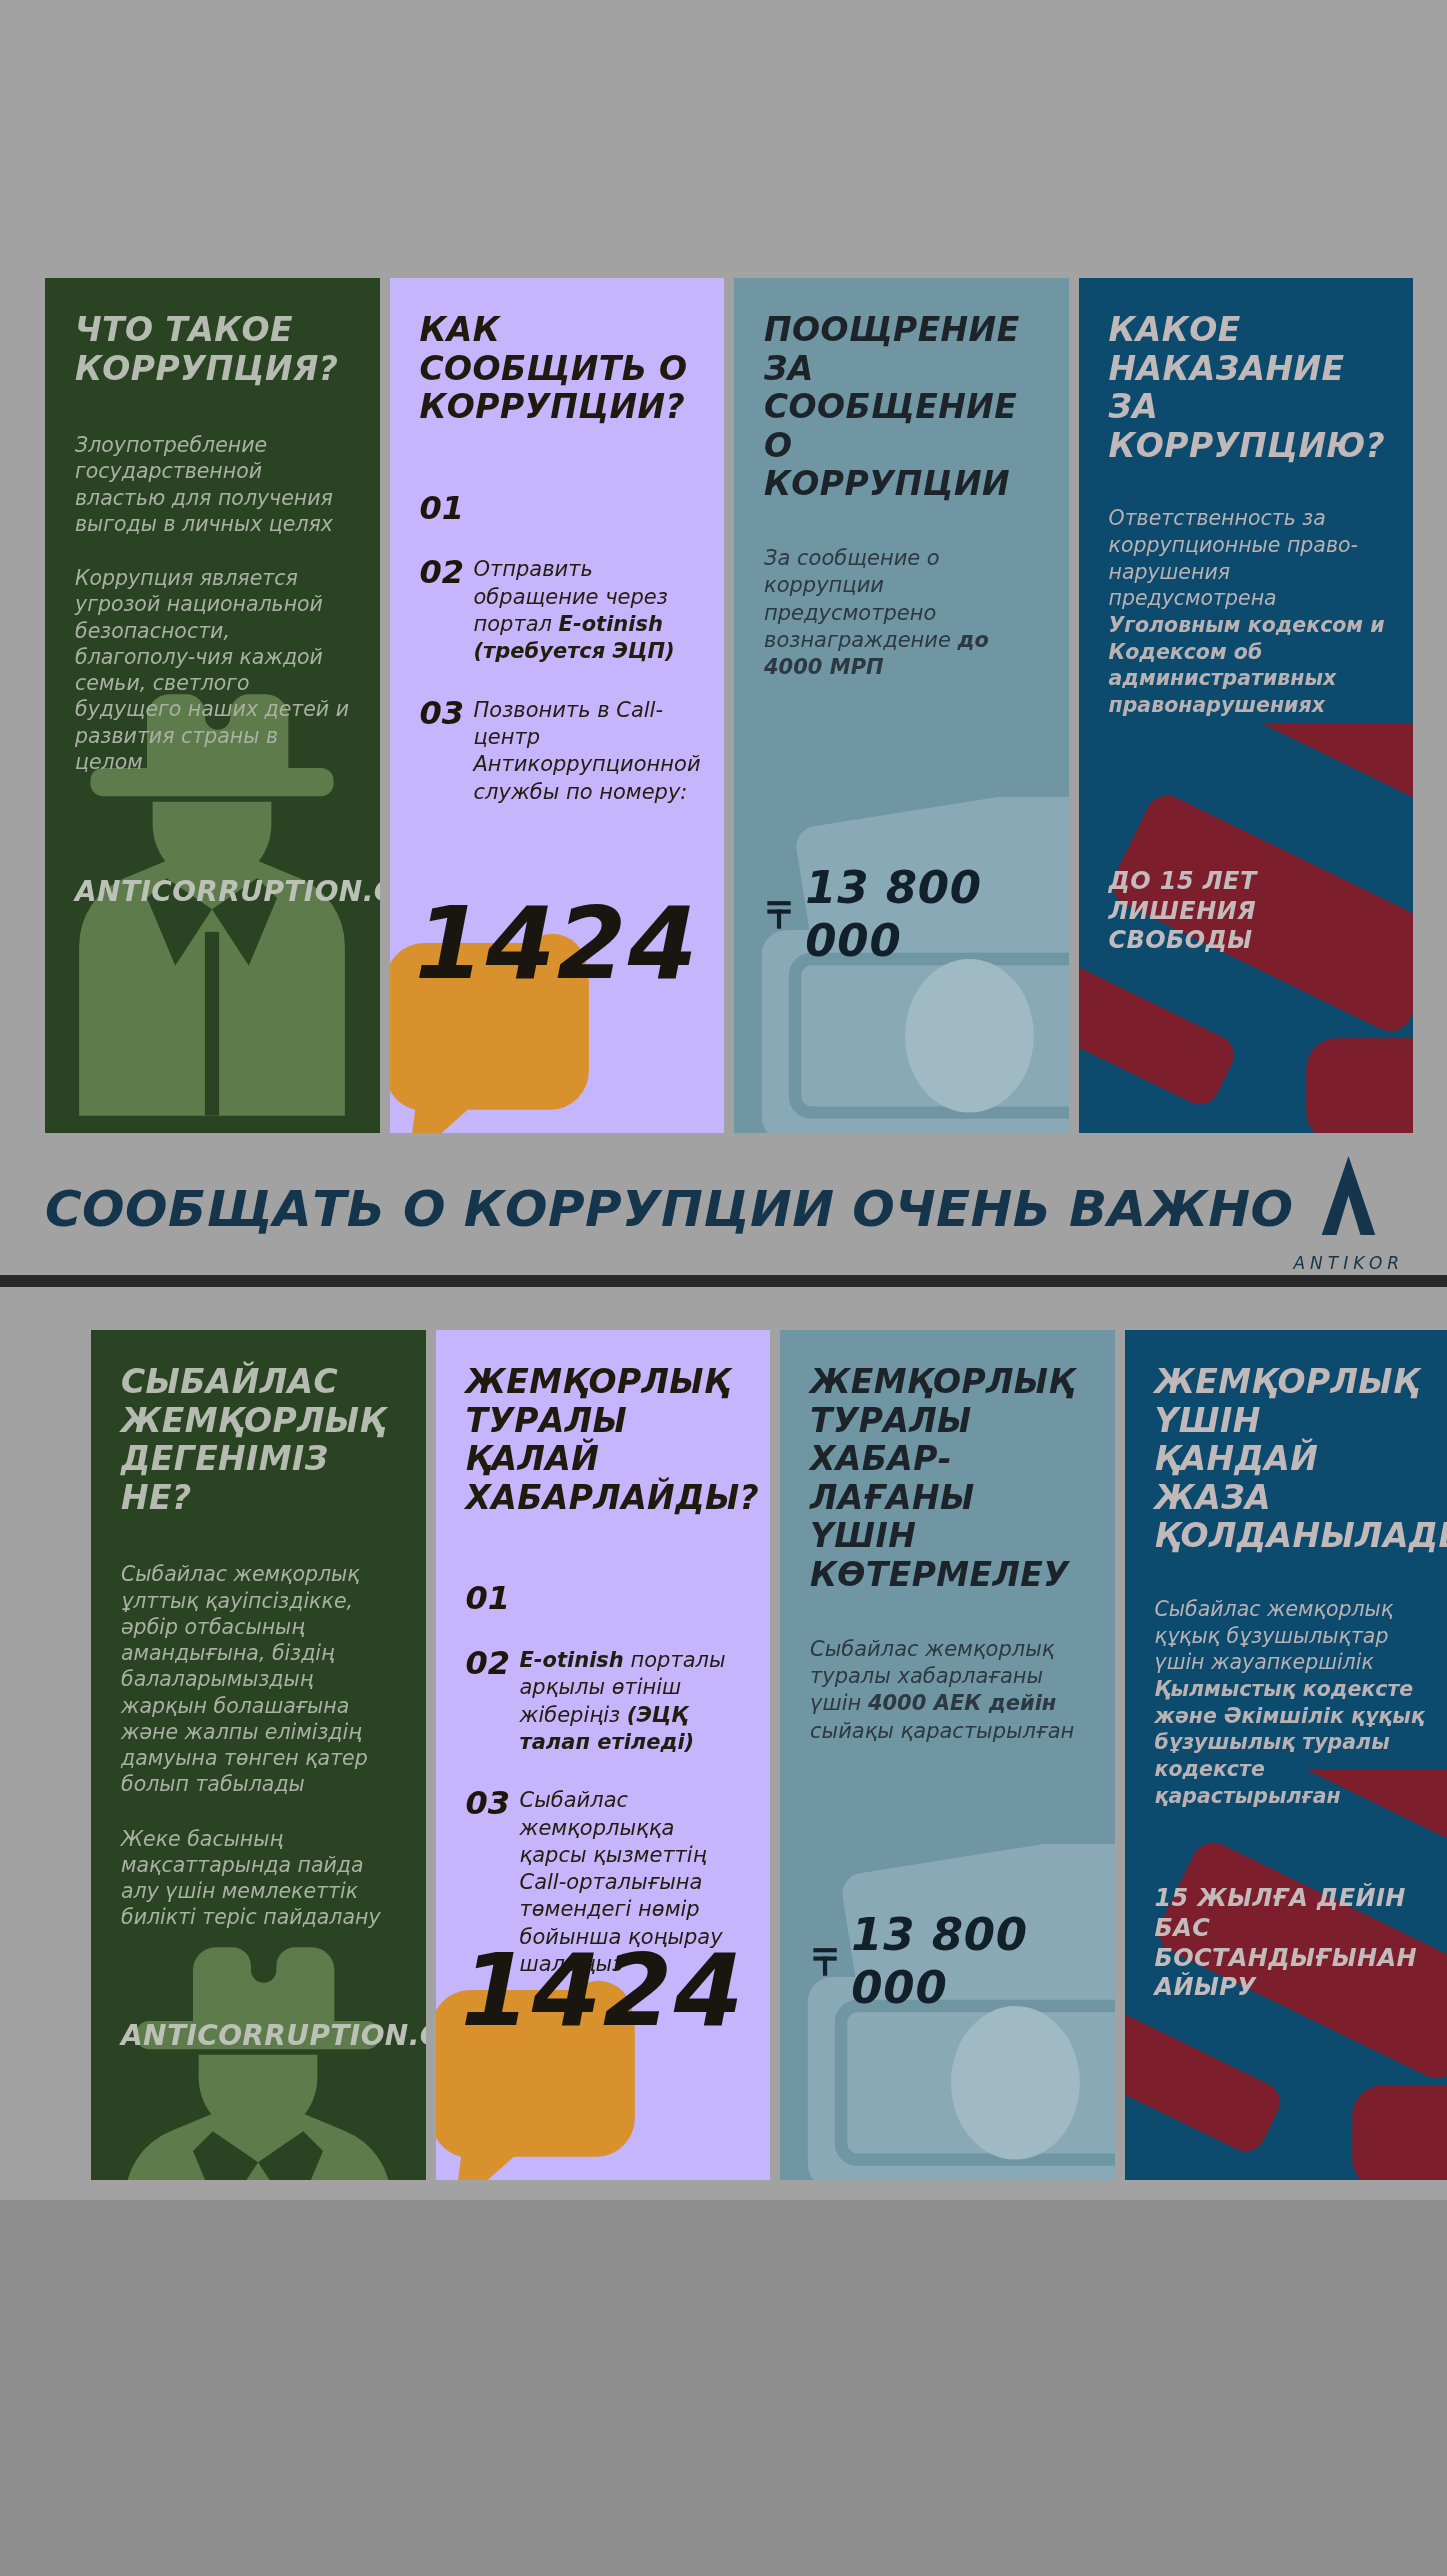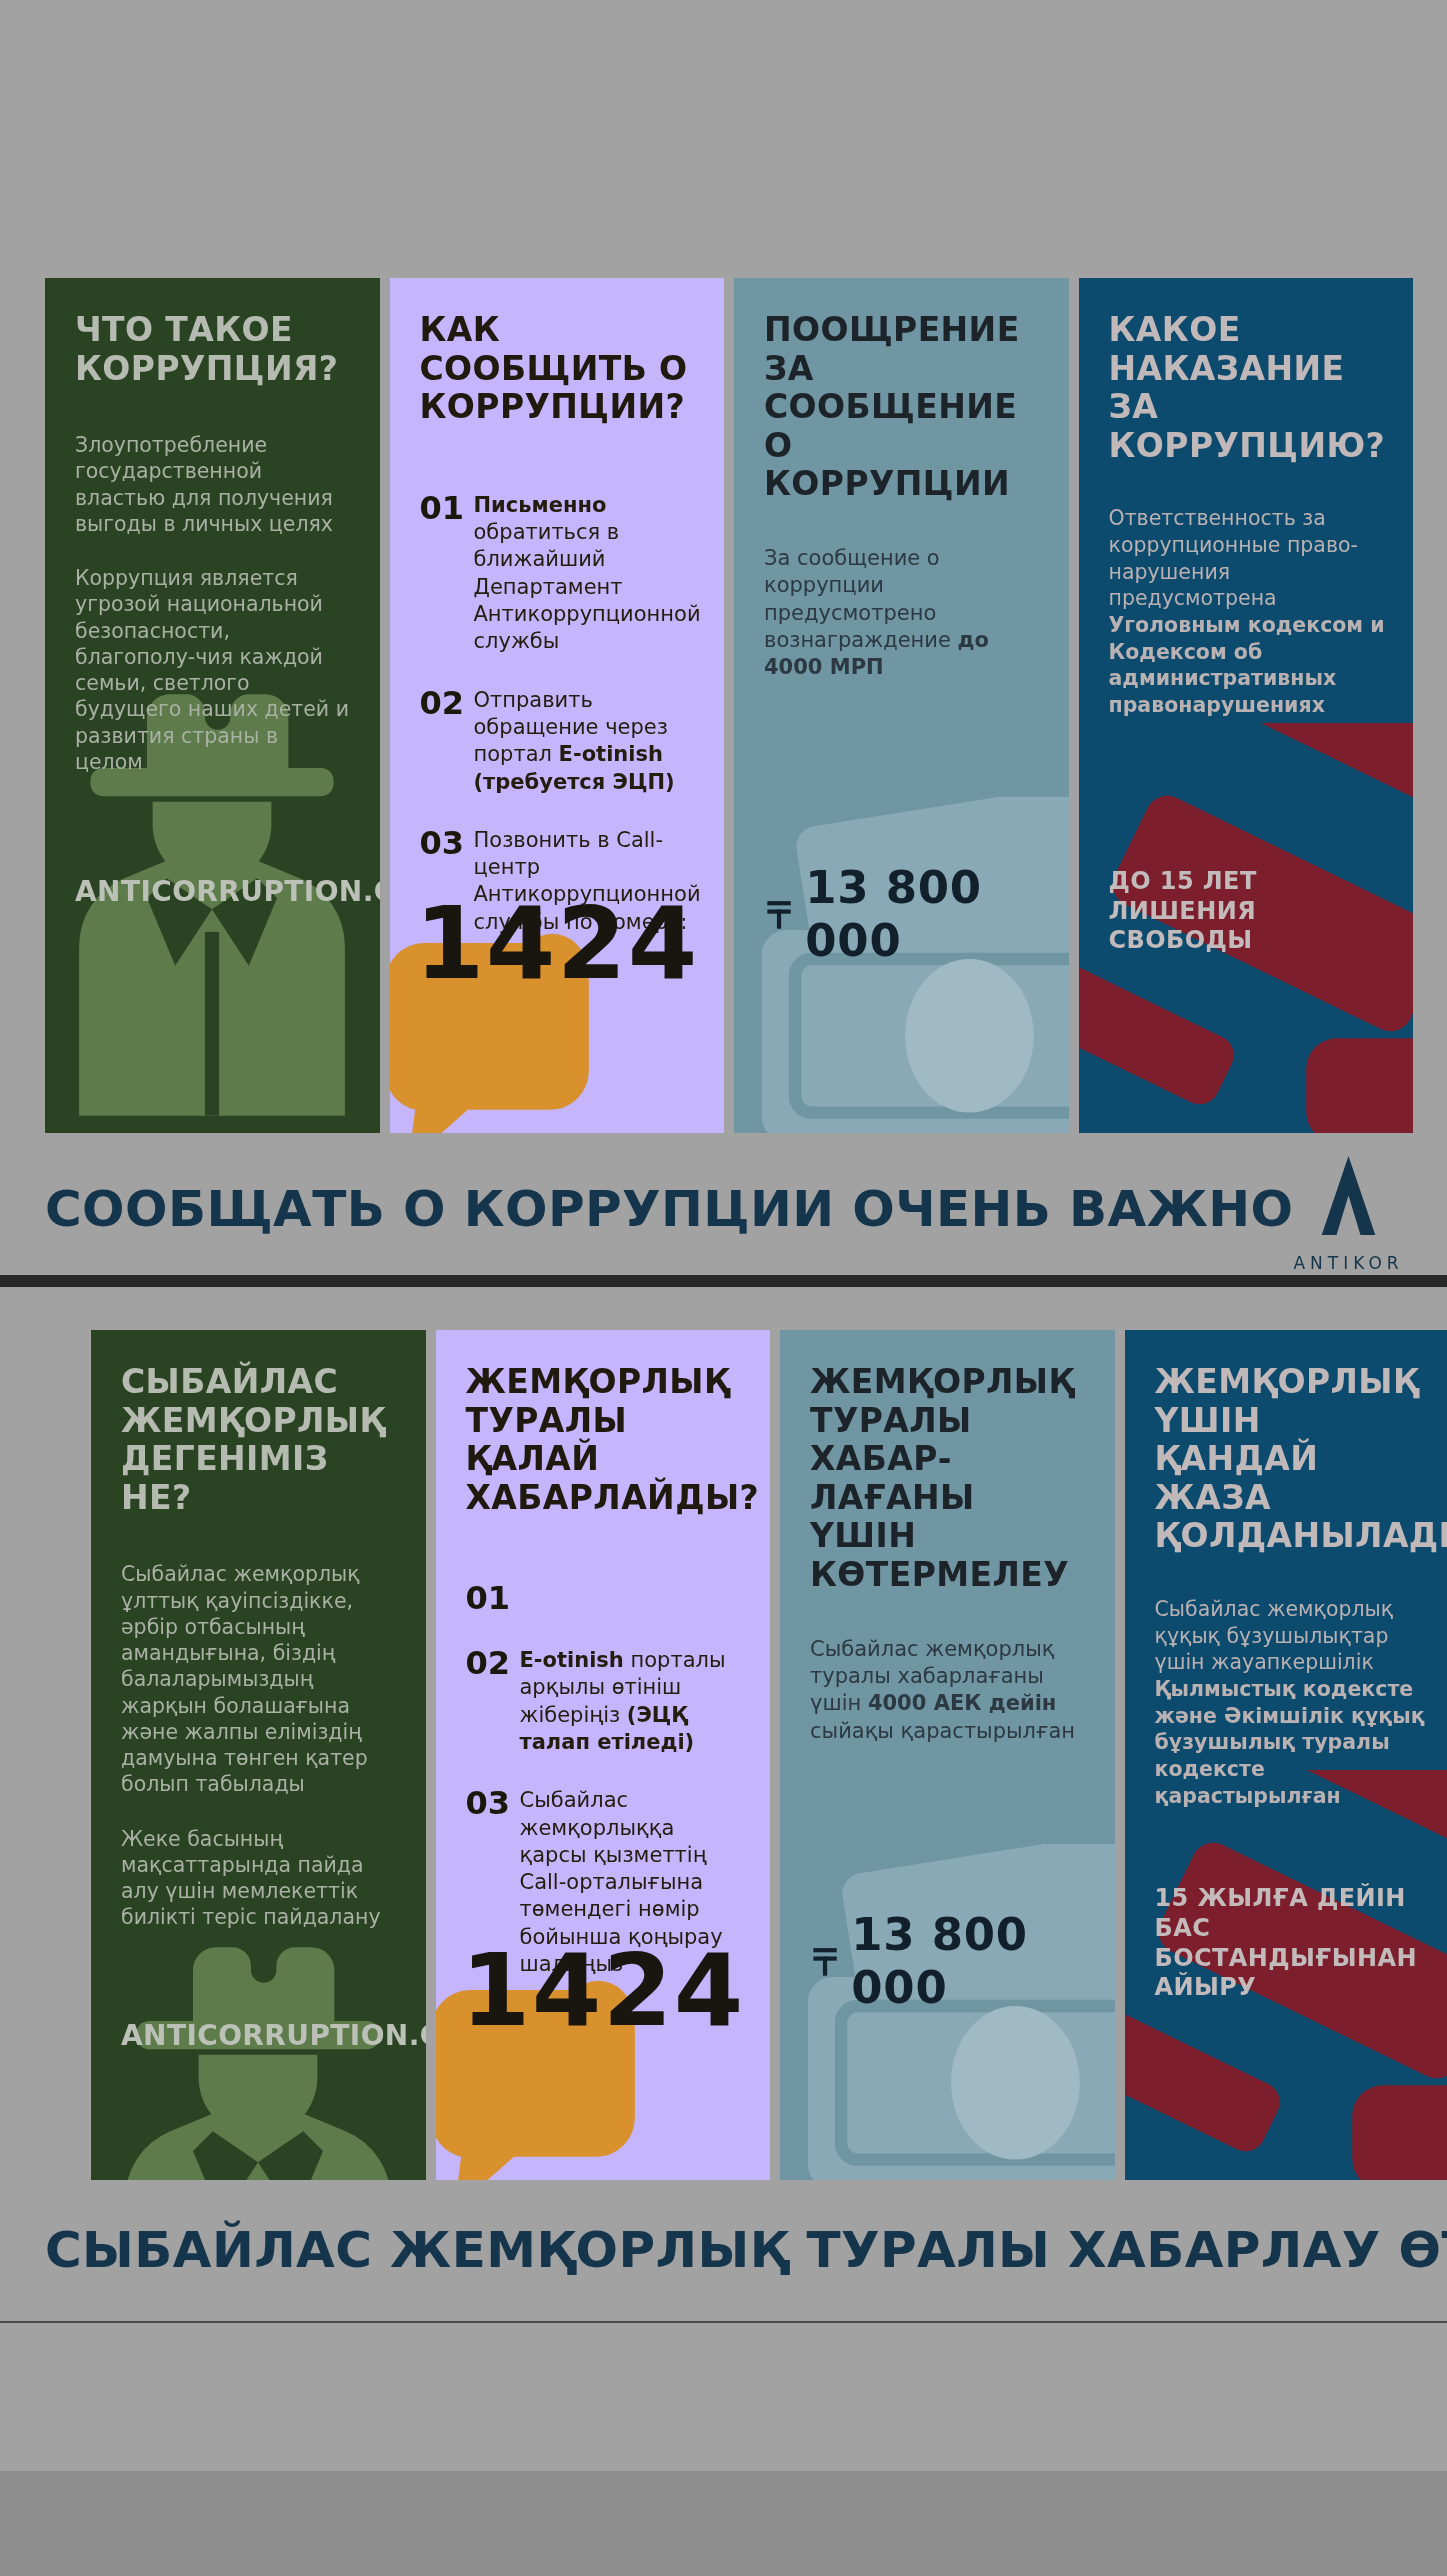--- a/index.html
+++ b/index.html
@@ -4,7 +4,7 @@
 <style>
   html,body{margin:0;padding:0;}
   body{background:#8e8e8e;font-family:"DejaVu Sans","Liberation Sans",sans-serif;}
-  .canvas{position:relative;width:1448px;height:2471px;background:#a2a2a2;overflow:hidden;}
+  .canvas{position:relative;width:1448px;height:2200px;background:#a2a2a2;overflow:hidden;font-style:italic;}
 
   
   .row{position:absolute;left:45px;width:1368px;height:855px;display:flex;gap:10px;}

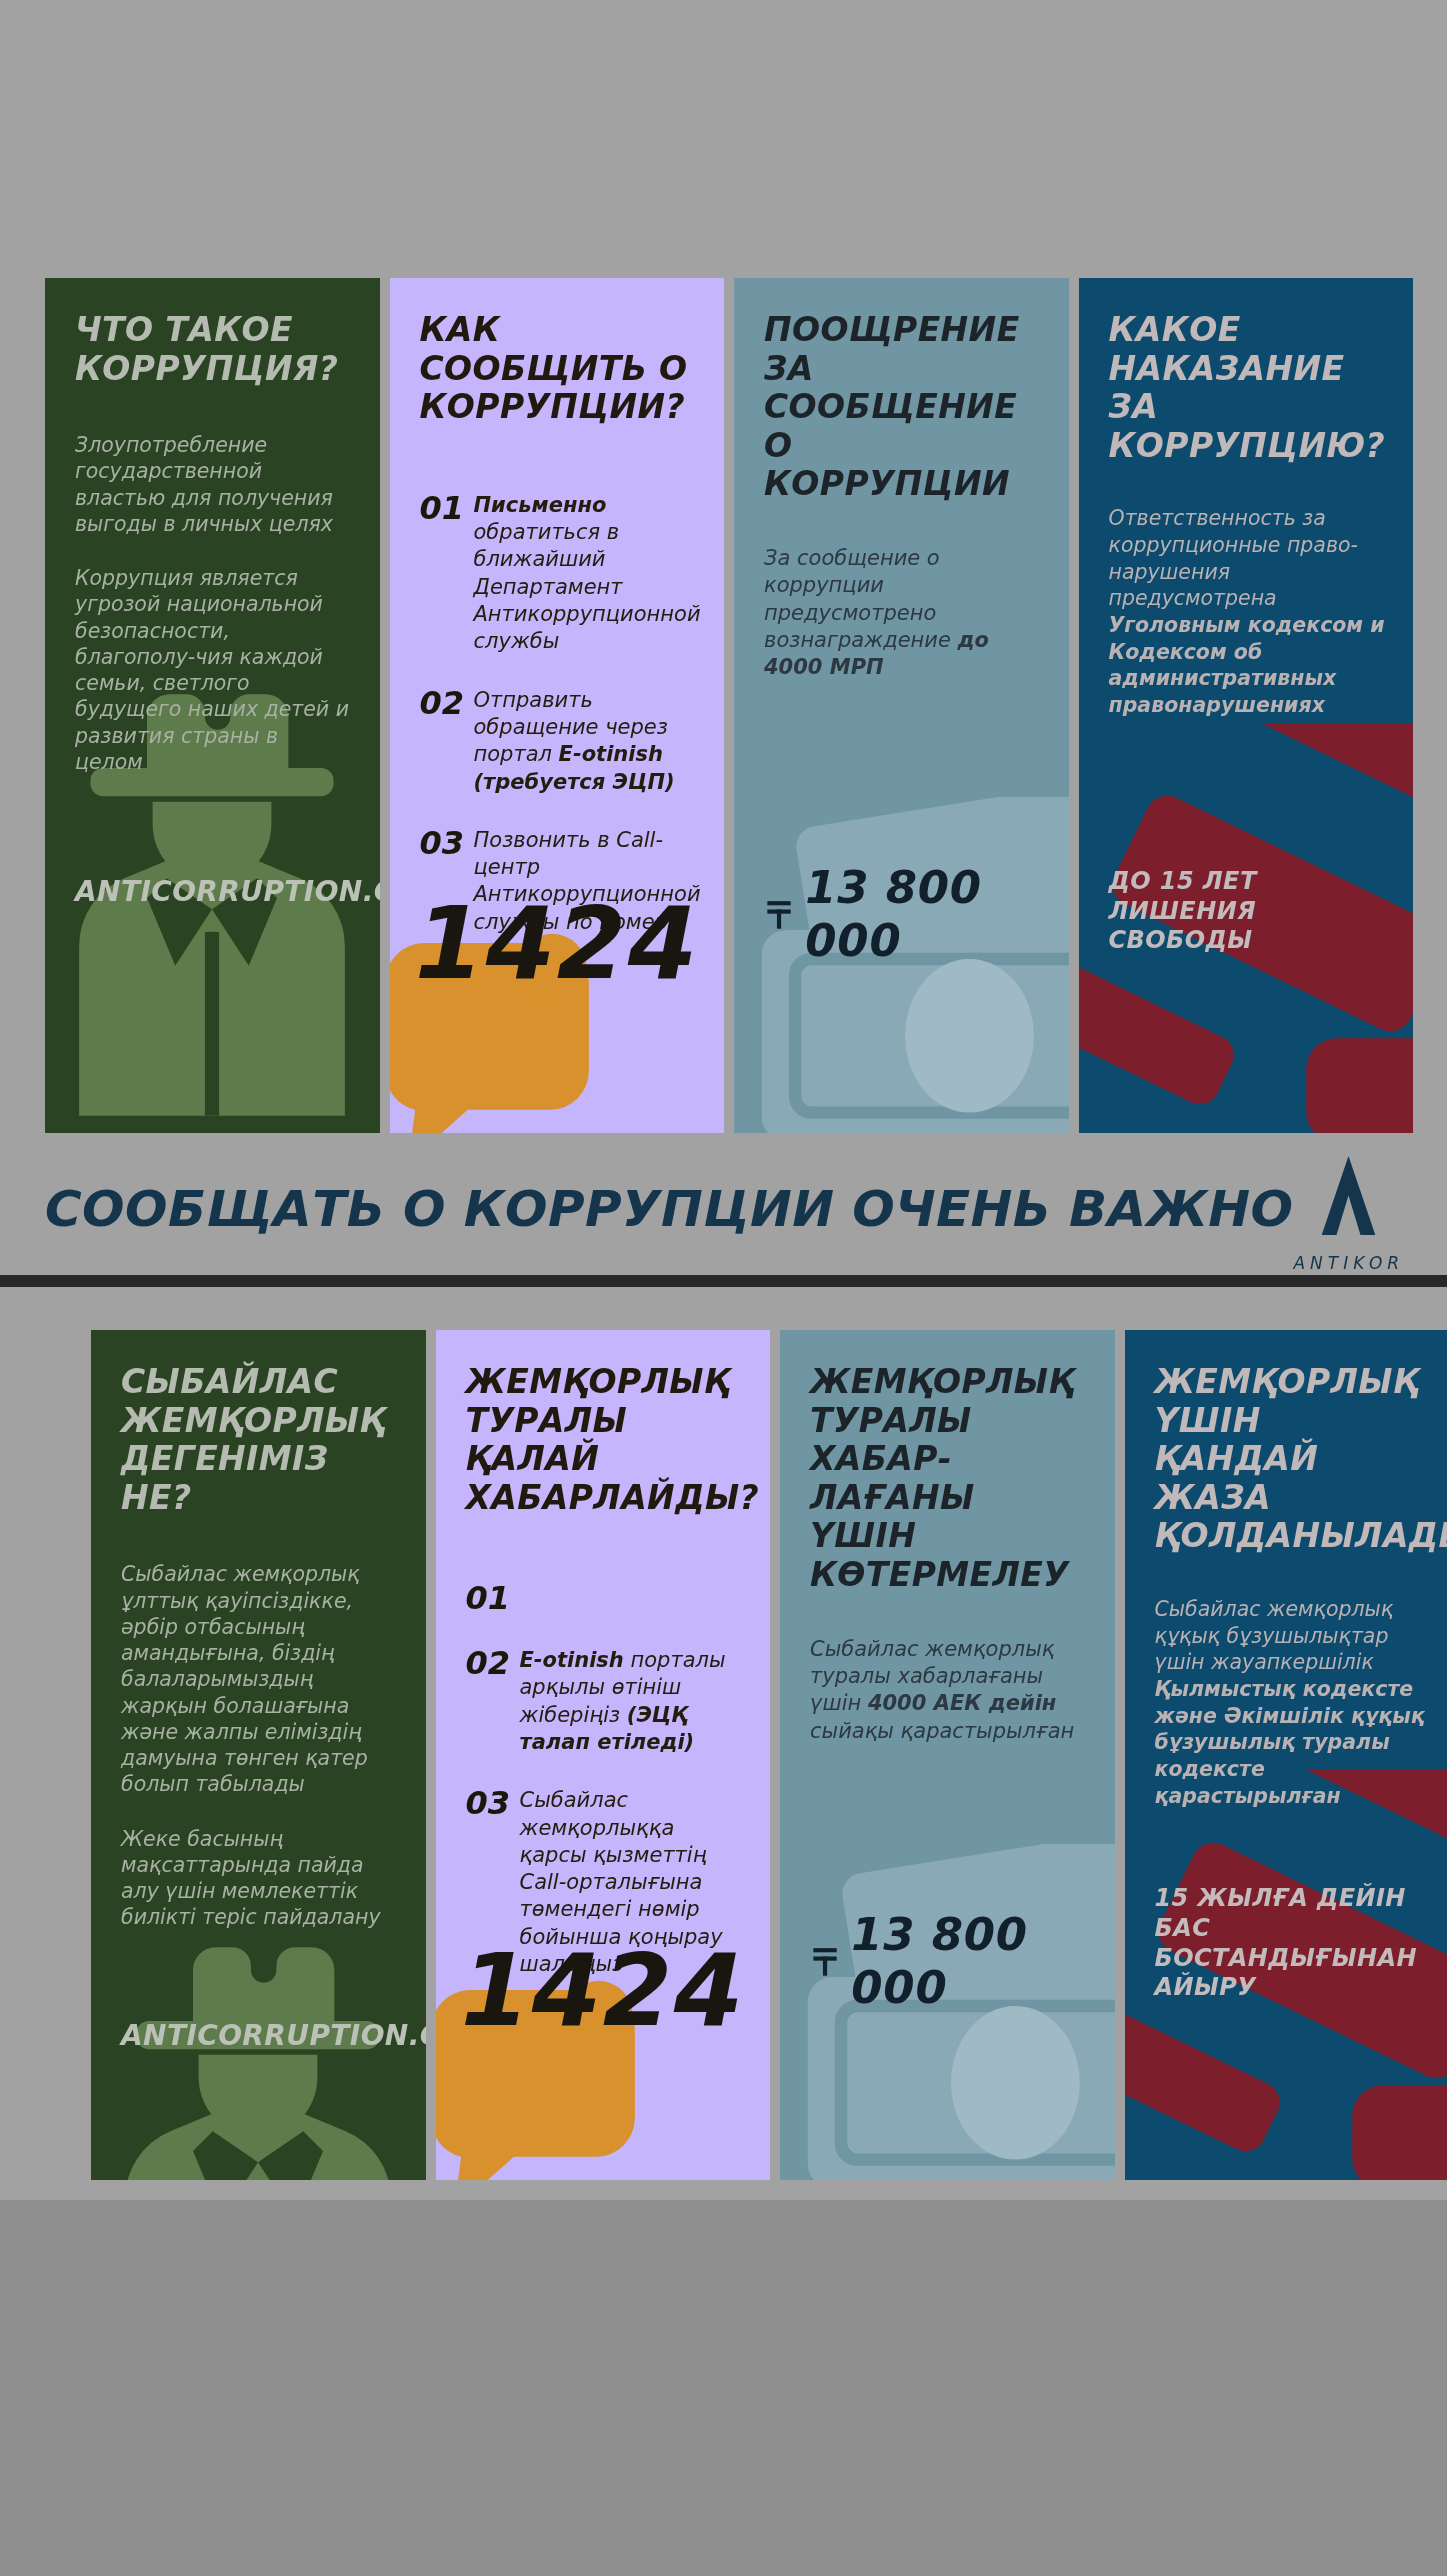--- a/index.html
+++ b/index.html
@@ -130,7 +130,6 @@
       <div class="items">
         <div class="item">
           <div class="num">01</div>
-          <div class="itext"><span class="b">Письменно </span><span>обратиться в ближайший Департамент Антикоррупционной службы</span></div>
         </div>
         <div class="item">
           <div class="num">02</div>

